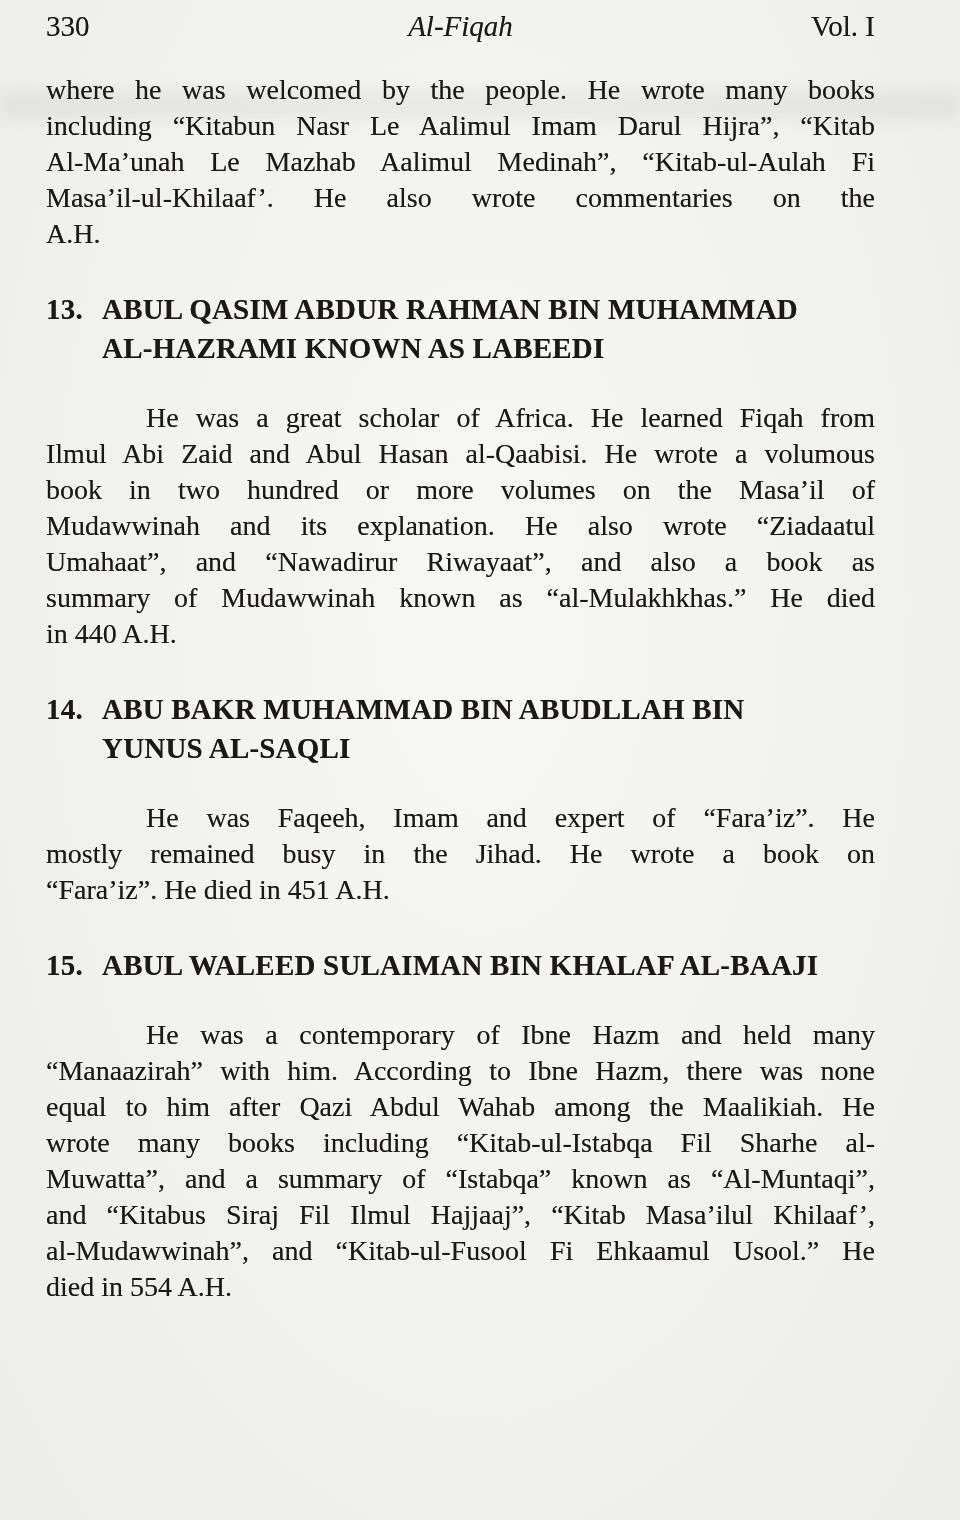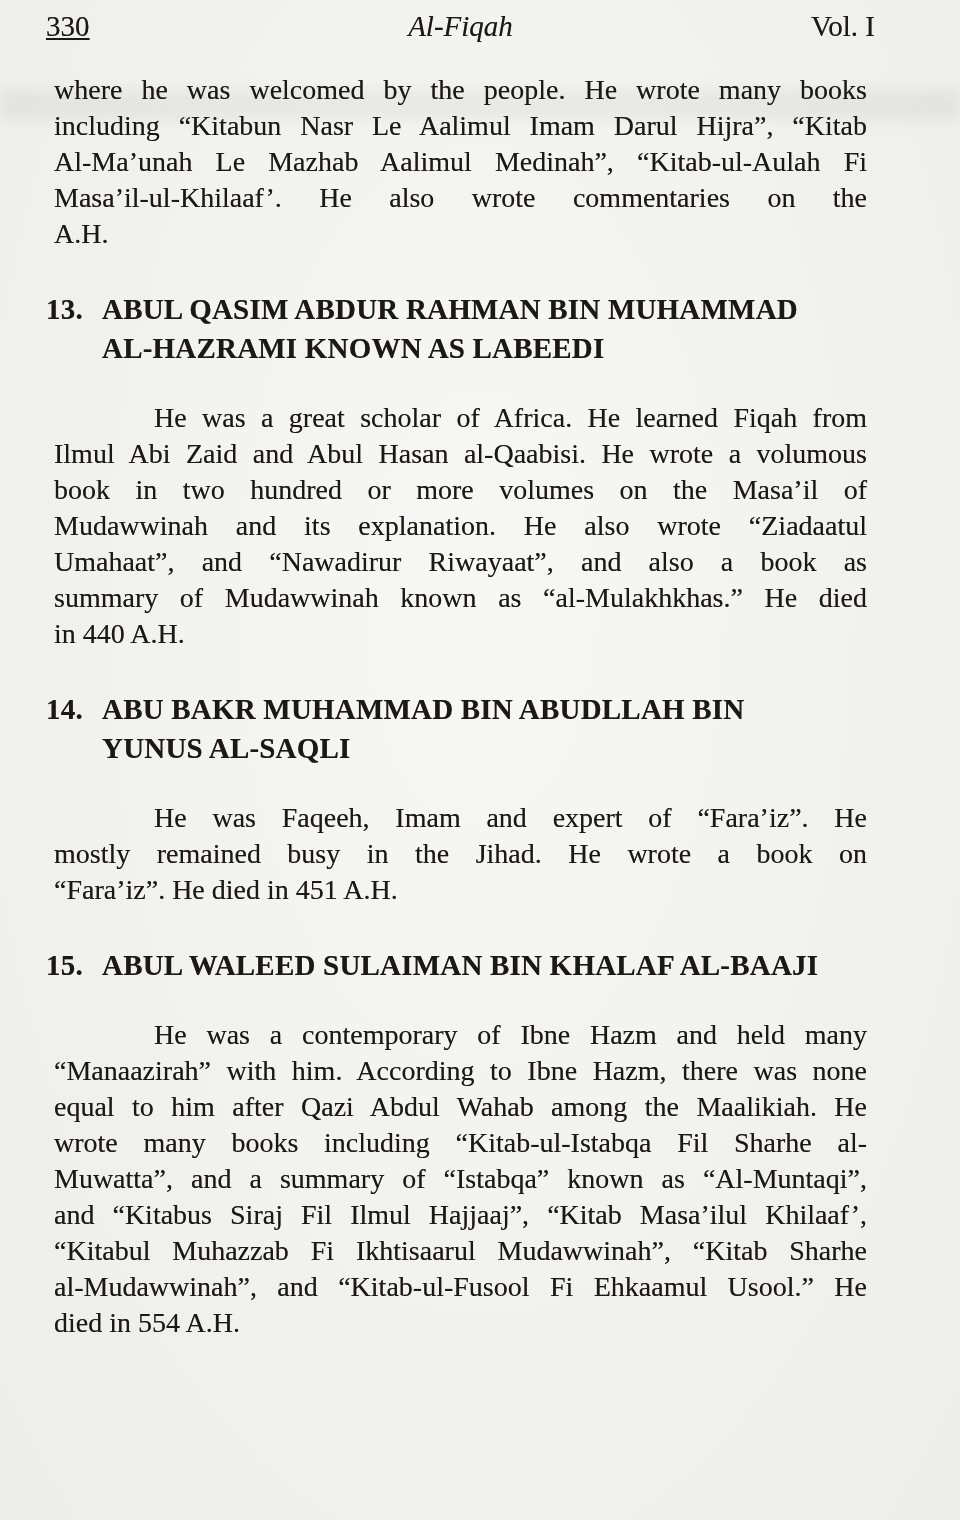--- a/index.html
+++ b/index.html
@@ -46,7 +46,7 @@
     font-size: 29px;
     line-height: 36px;
   }
-  .hdr .pgnum { text-align: left; text-decoration: underline; }
+  .hdr .pgnum { text-align: left; }
   .hdr .title { text-align: center; font-style: italic; }
   .hdr .vol   { text-align: right; }
 

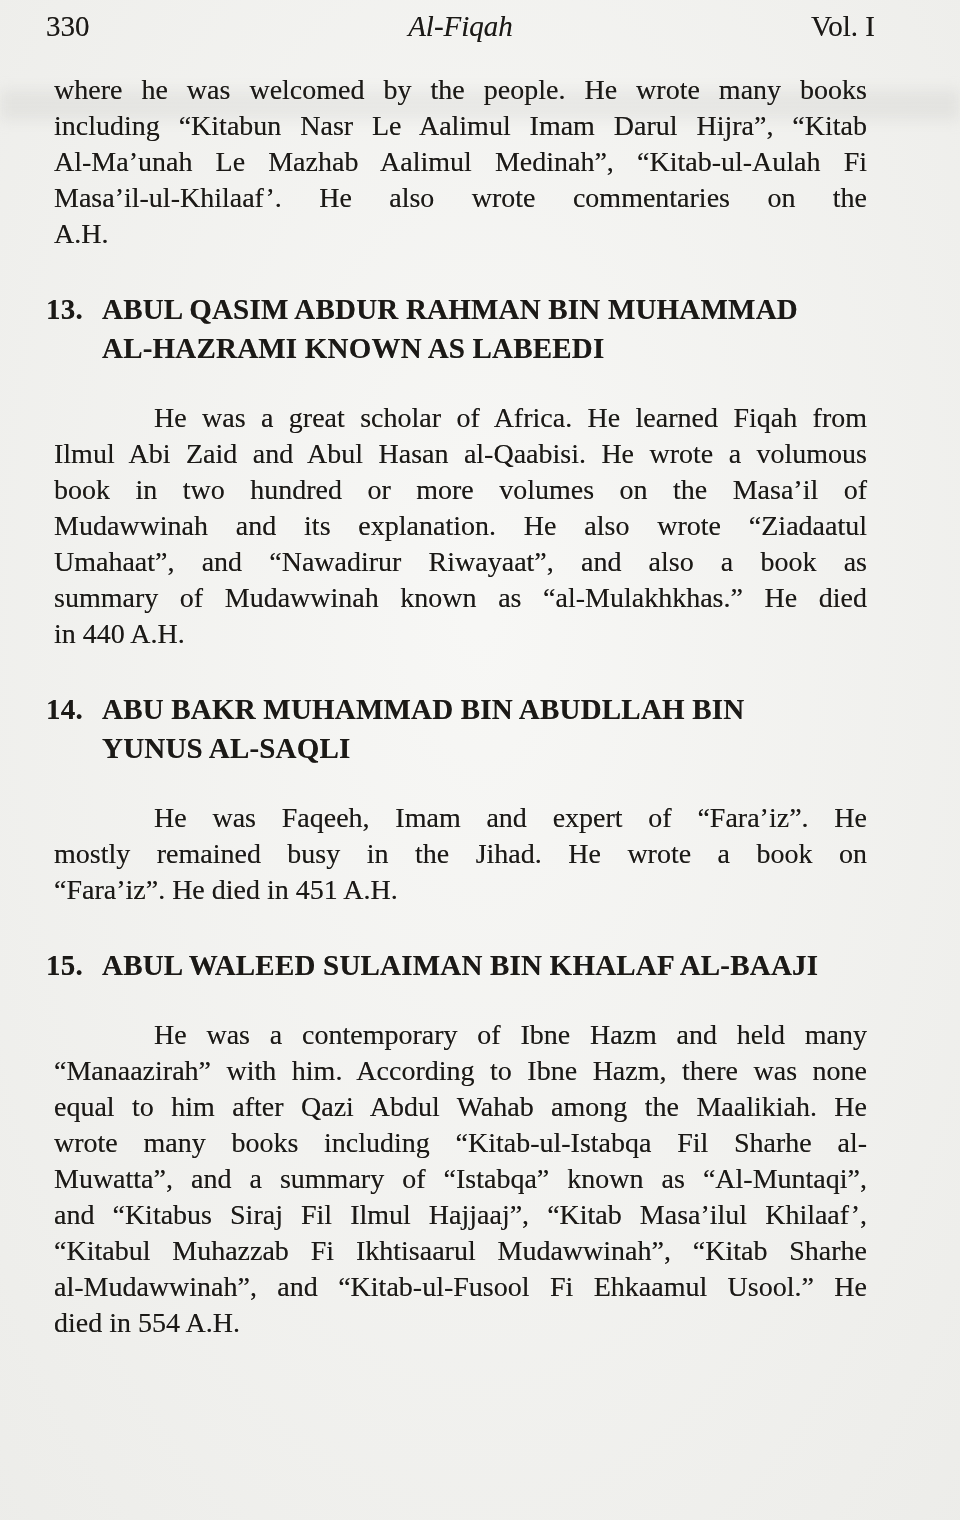--- a/index.html
+++ b/index.html
@@ -55,7 +55,7 @@
   .para {
     font-size: 28px;
     line-height: 36px;
-    margin: 8px;
+    margin: 0;
   }
   .line {
     text-align: justify;

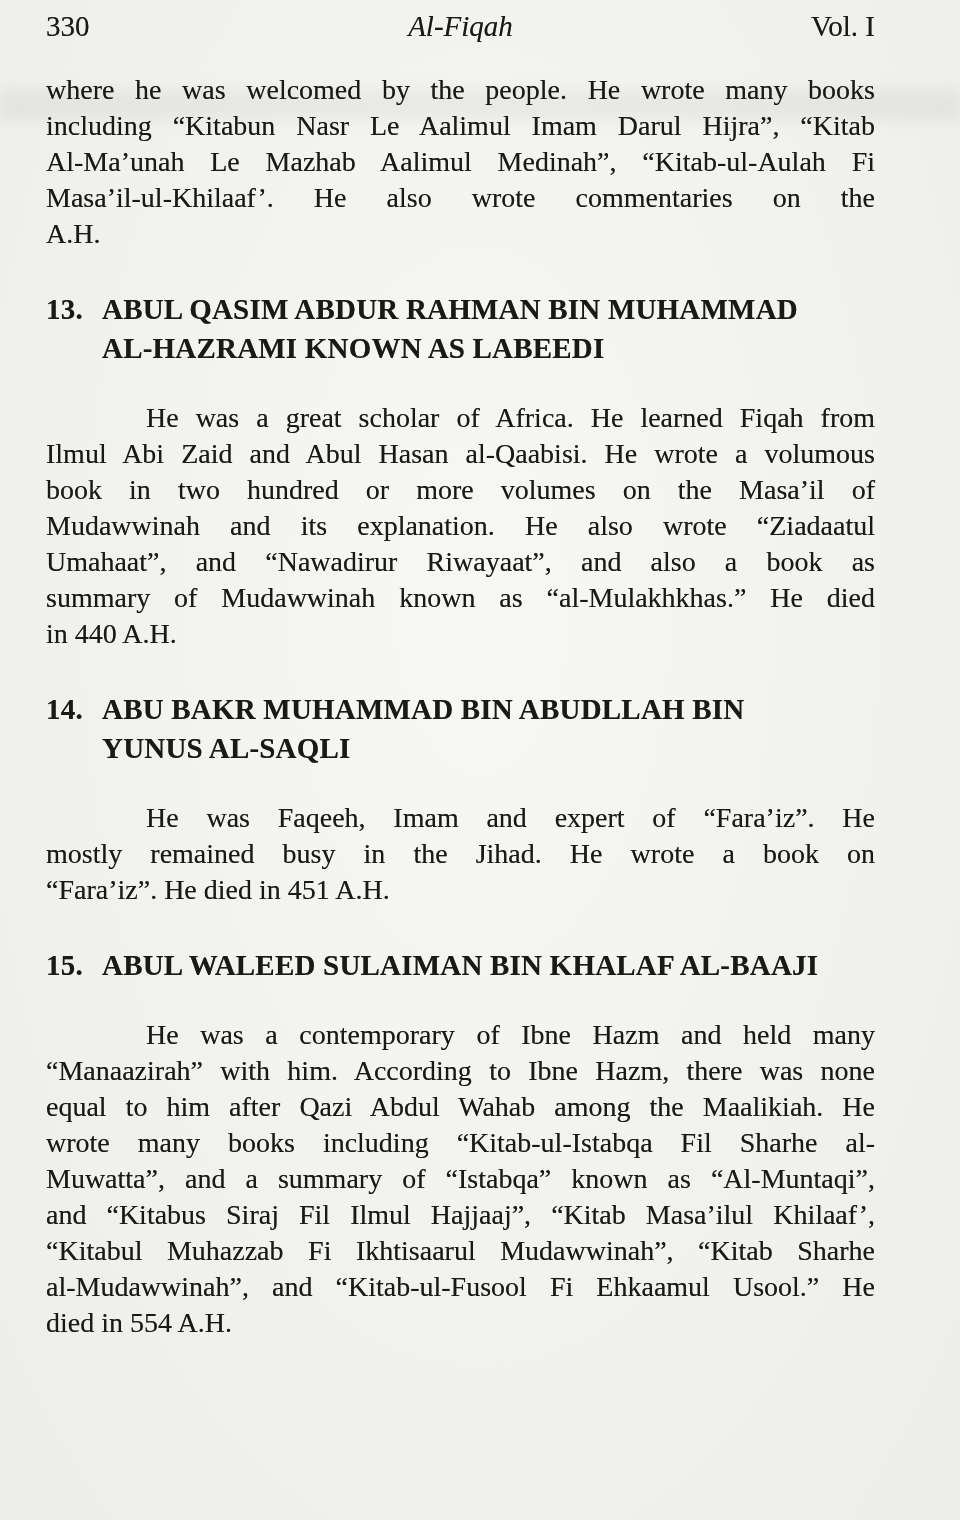--- a/index.html
+++ b/index.html
@@ -141,7 +141,6 @@
         <div class="line">wrote many books including “Kitab-ul-Istabqa Fil Sharhe al-</div>
         <div class="line">Muwatta”, and a summary of “Istabqa” known as “Al-Muntaqi”,</div>
         <div class="line">and “Kitabus Siraj Fil Ilmul Hajjaaj”, “Kitab Masa’ilul Khilaaf’,</div>
-        <div class="line">“Kitabul Muhazzab Fi Ikhtisaarul Mudawwinah”, “Kitab Sharhe</div>
         <div class="line">al-Mudawwinah”, and “Kitab-ul-Fusool Fi Ehkaamul Usool.” He</div>
         <div class="line">died in 554 A.H.</div>
       </div>

